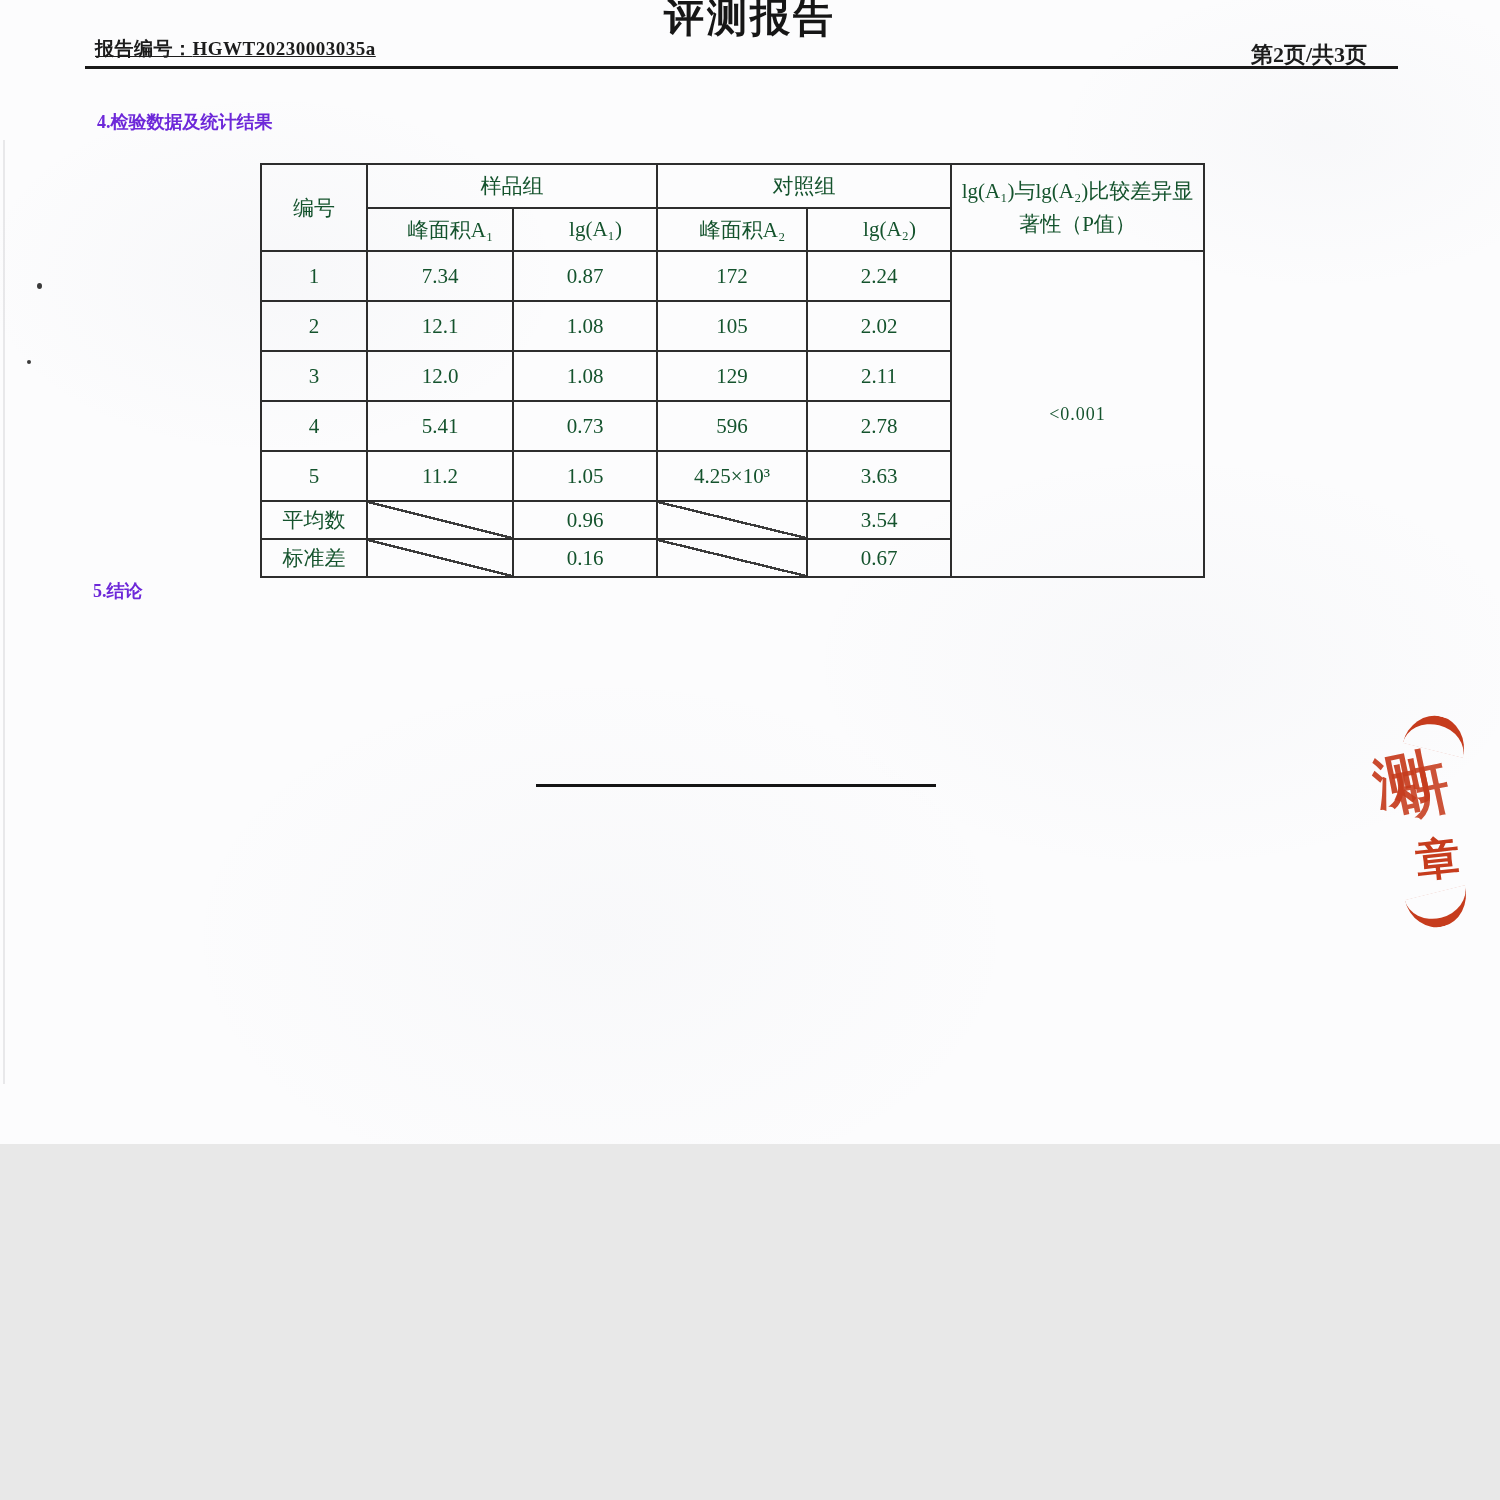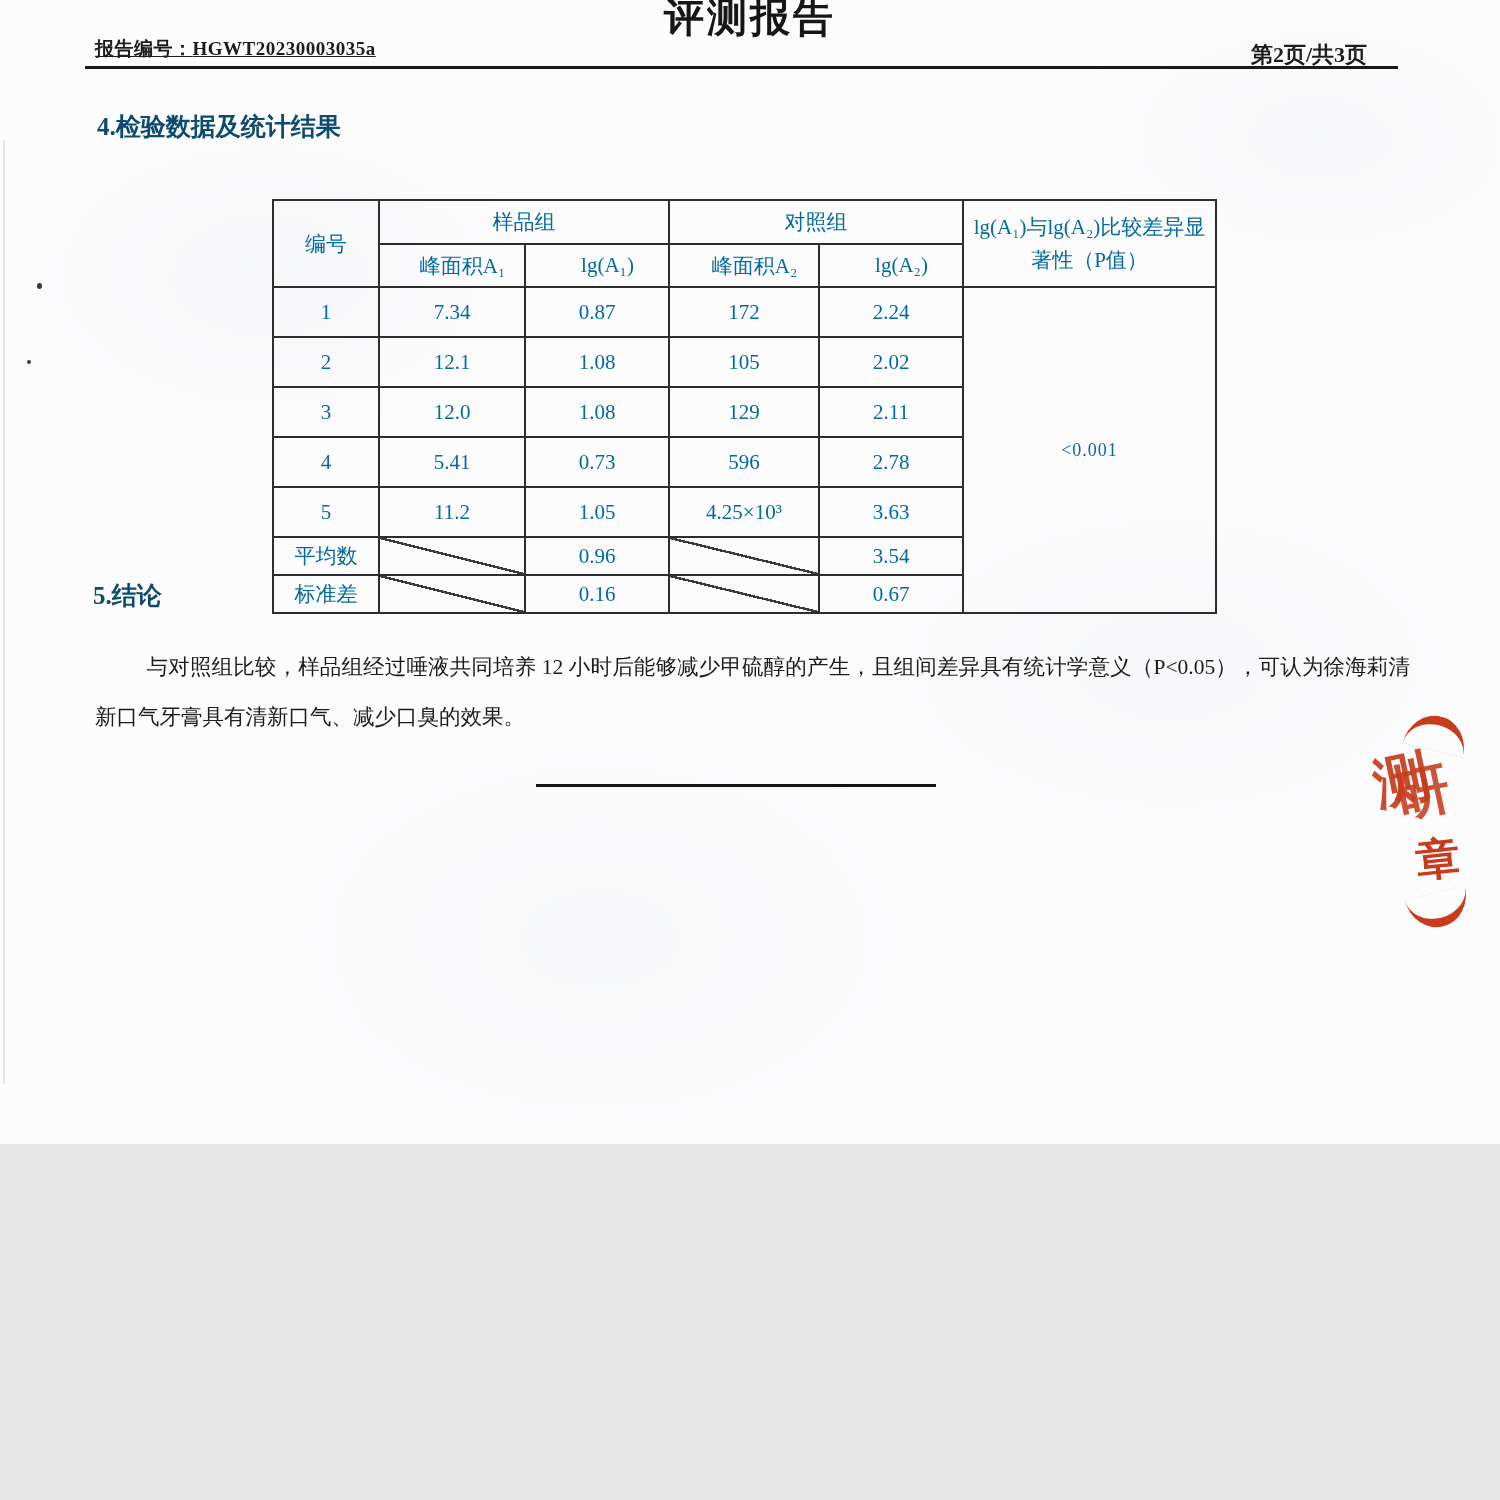--- a/index.html
+++ b/index.html
@@ -48,7 +48,7 @@
 
   .section-heading{
     position:absolute;
-    font-size:25px;font-weight:bold;color:#0c4a6e;
+    font-size:18px;font-weight:bold;color:#6d28d9;
   }
   .sec4-heading{left:97px;top:110px;}
   .sec5-heading{left:93px;top:579px;}

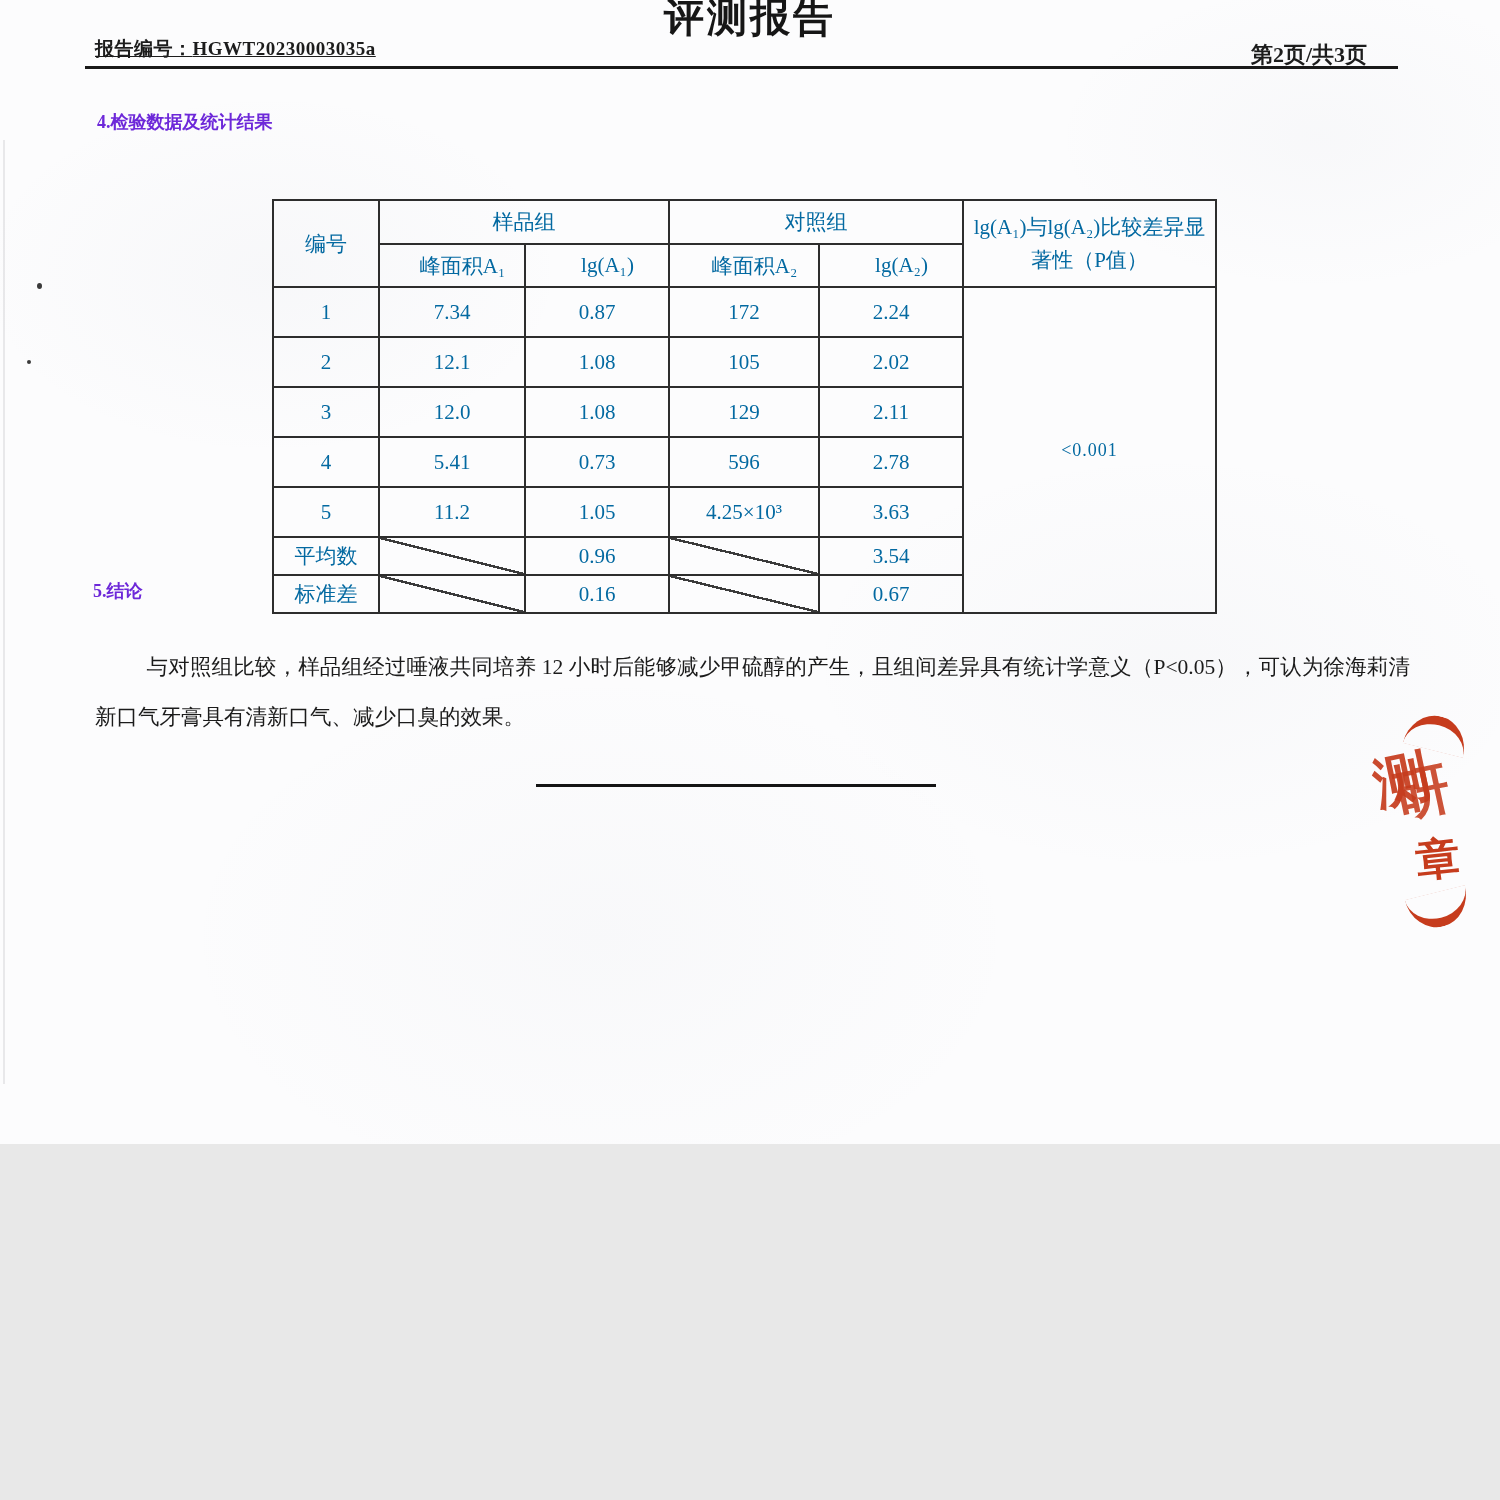--- a/index.html
+++ b/index.html
@@ -54,10 +54,10 @@
   .sec5-heading{left:93px;top:579px;}
 
   .data-table{
-    position:absolute;left:272px;top:163px;
+    position:absolute;left:260px;top:163px;
     border-collapse:collapse;
     table-layout:fixed;
-    font-size:21px;color:#0369a1;margin-top:36px;
+    font-size:21px;color:#14532d;
   }
   .data-table td{
     border:2px solid #2d2d2d;

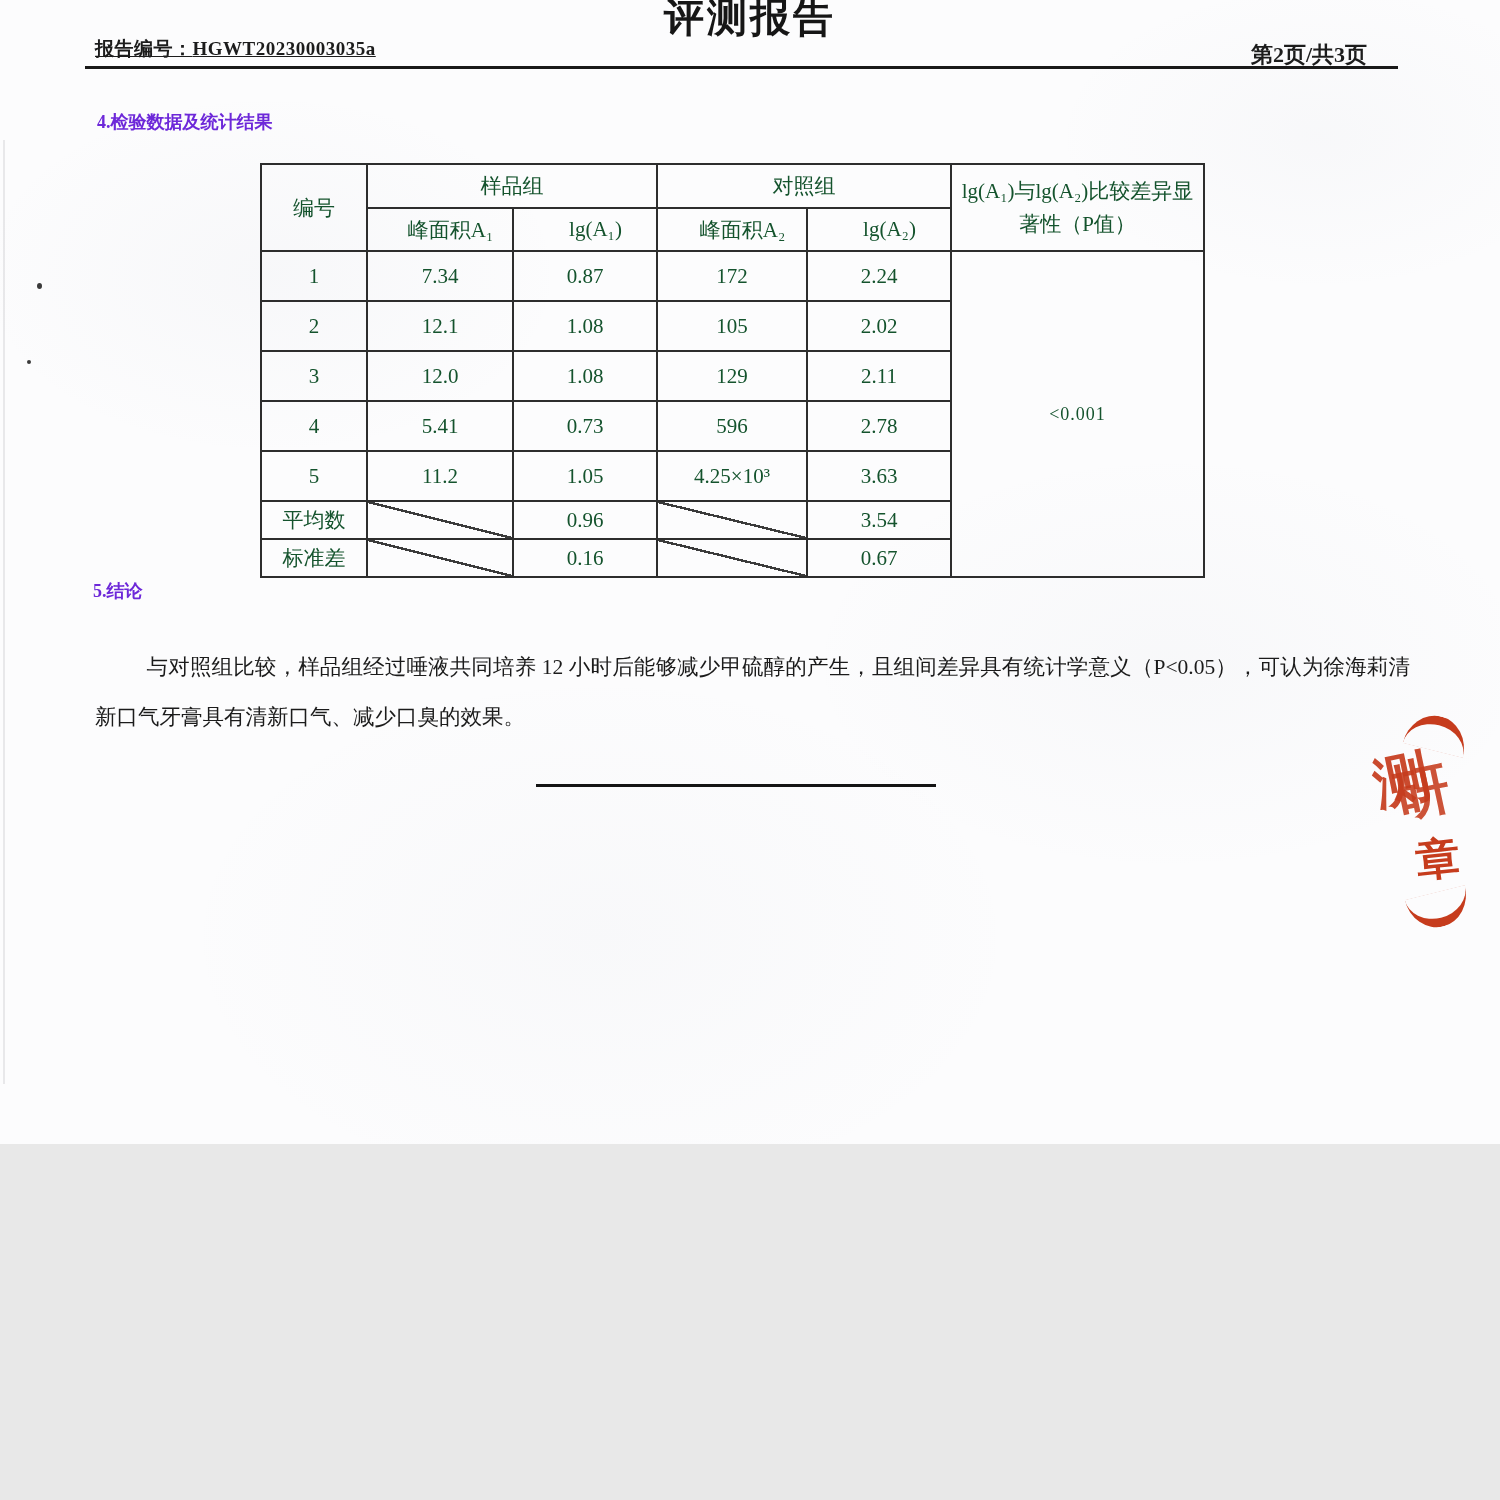--- a/index.html
+++ b/index.html
@@ -218,7 +218,6 @@
   </table>
 
   <div class="section-heading sec5-heading">5.结论</div>
-  <p class="conclusion">与对照组比较，样品组经过唾液共同培养 12 小时后能够减少甲硫醇的产生，且组间差异具有统计学意义（P&lt;0.05），可认为徐海莉清新口气牙膏具有清新口气、减少口臭的效果。</p>
 
   <div class="signature-rule"></div>
 

